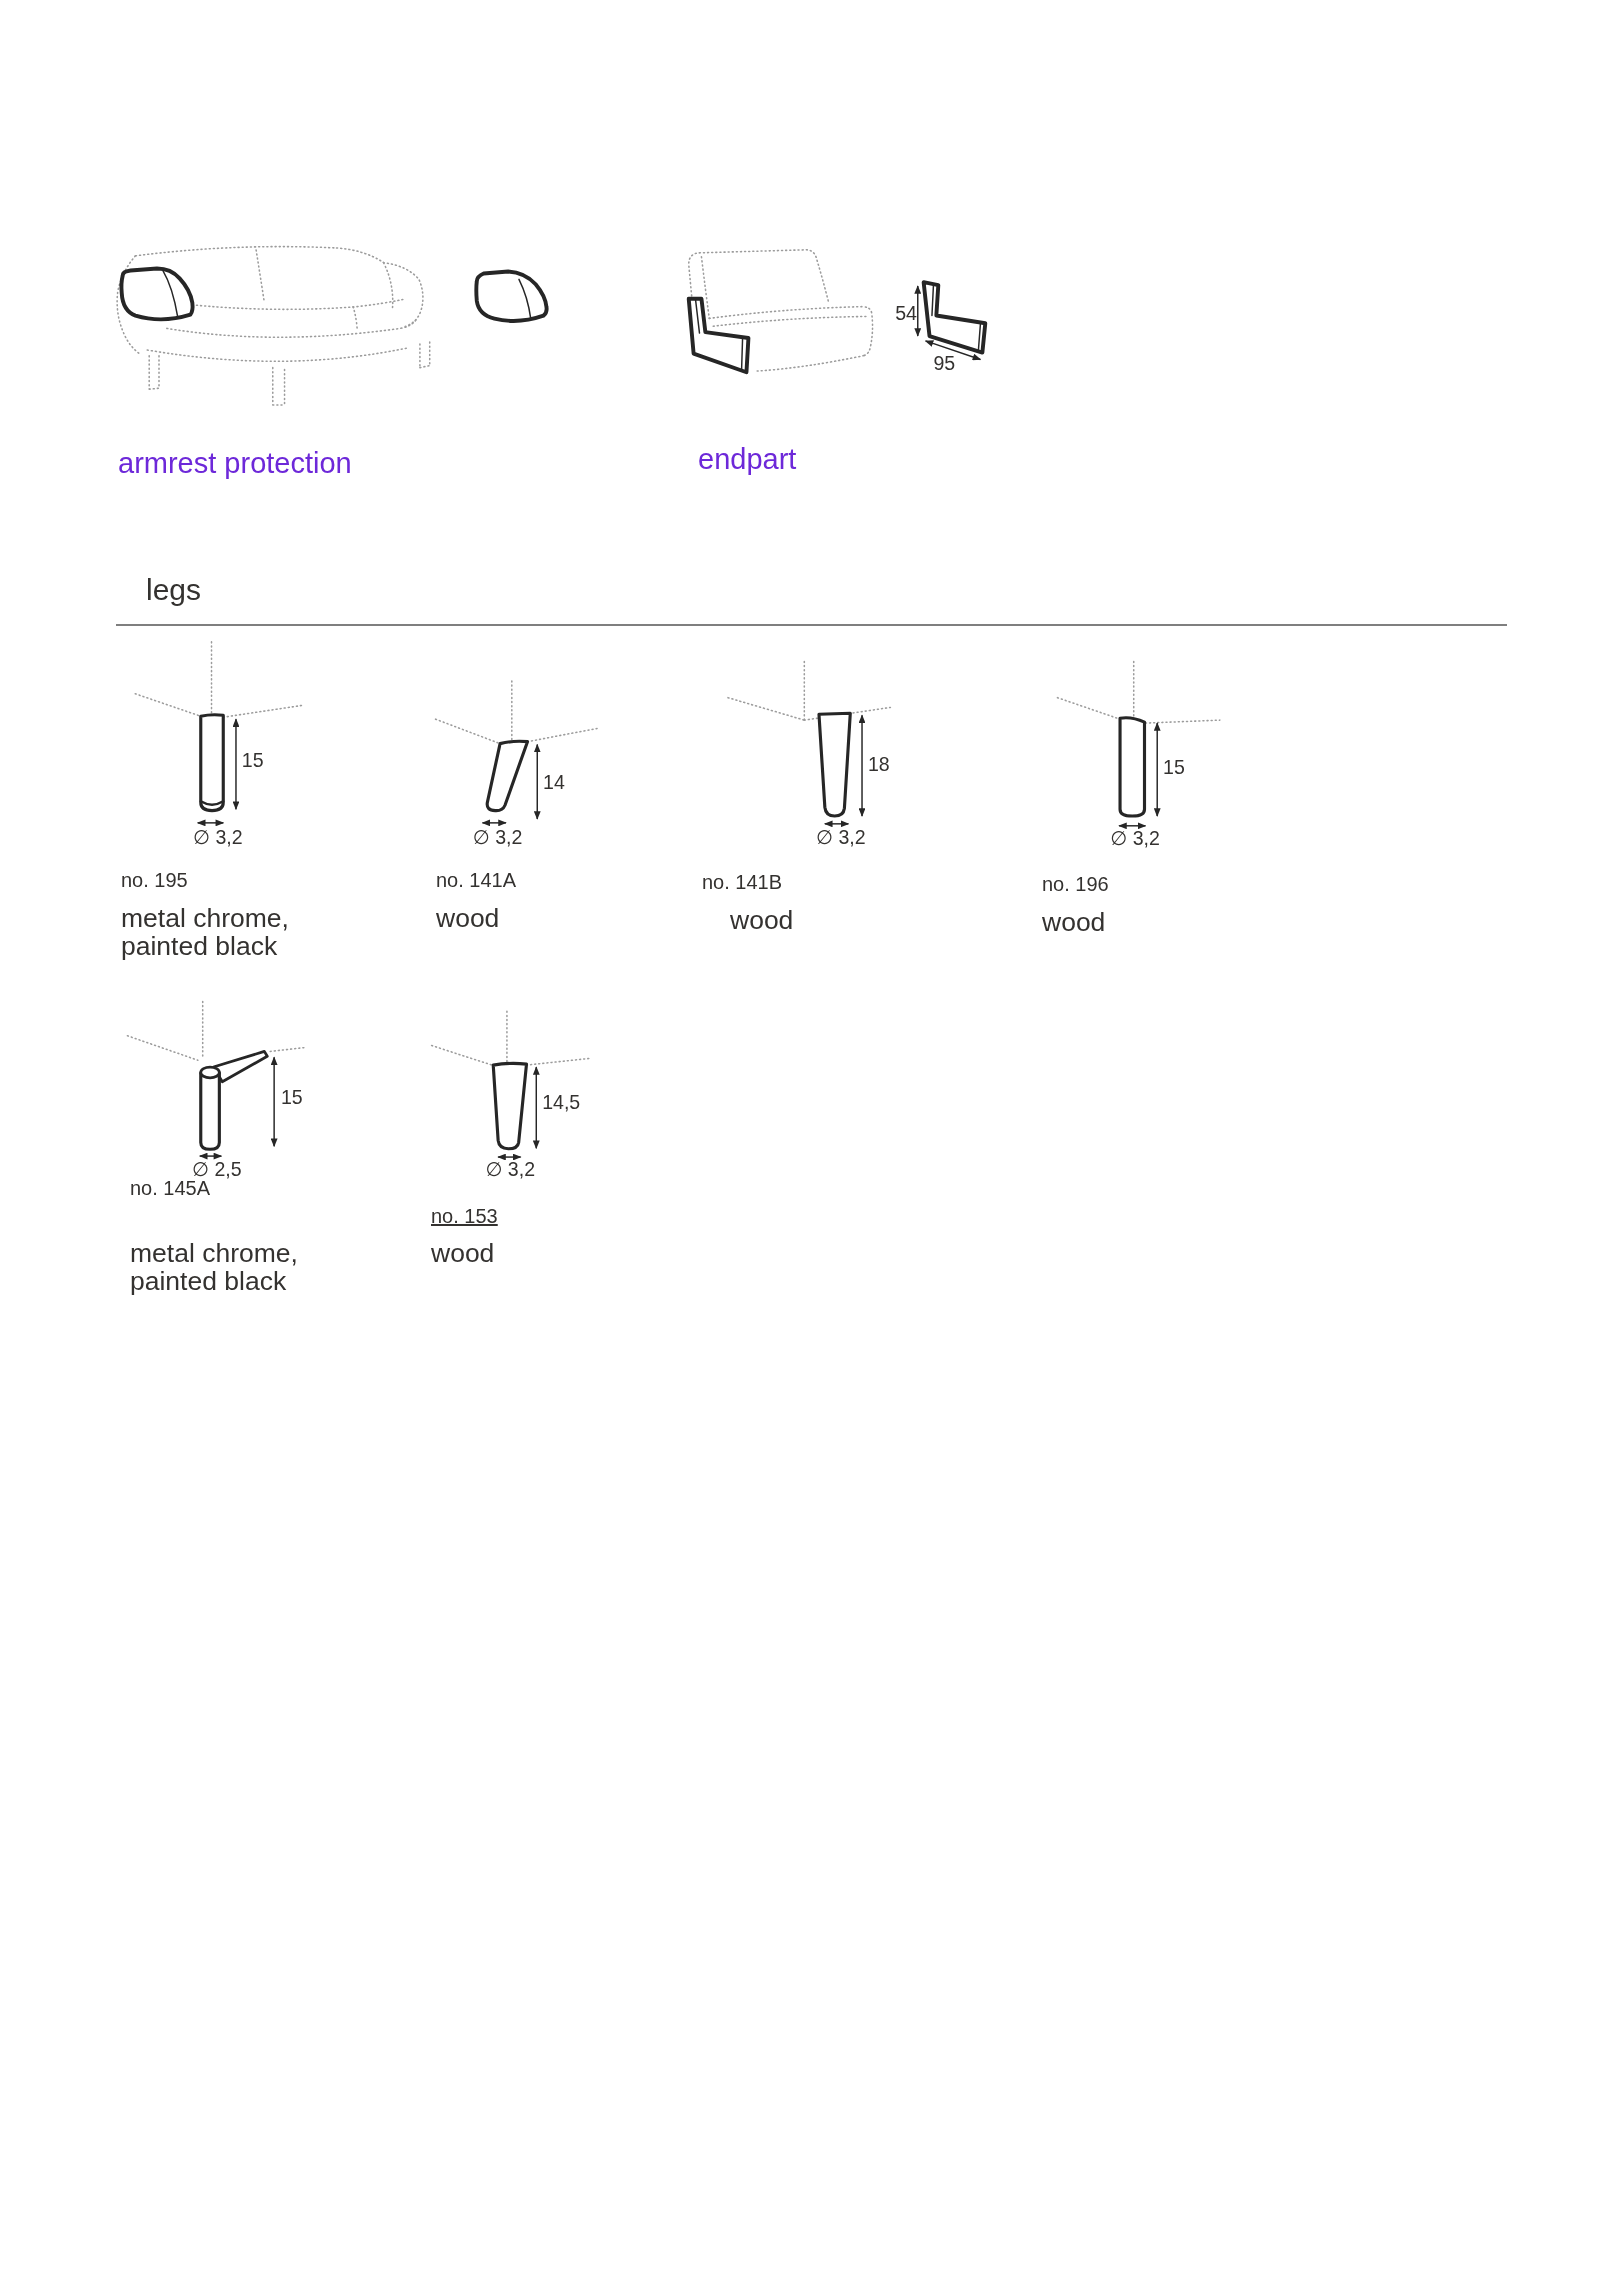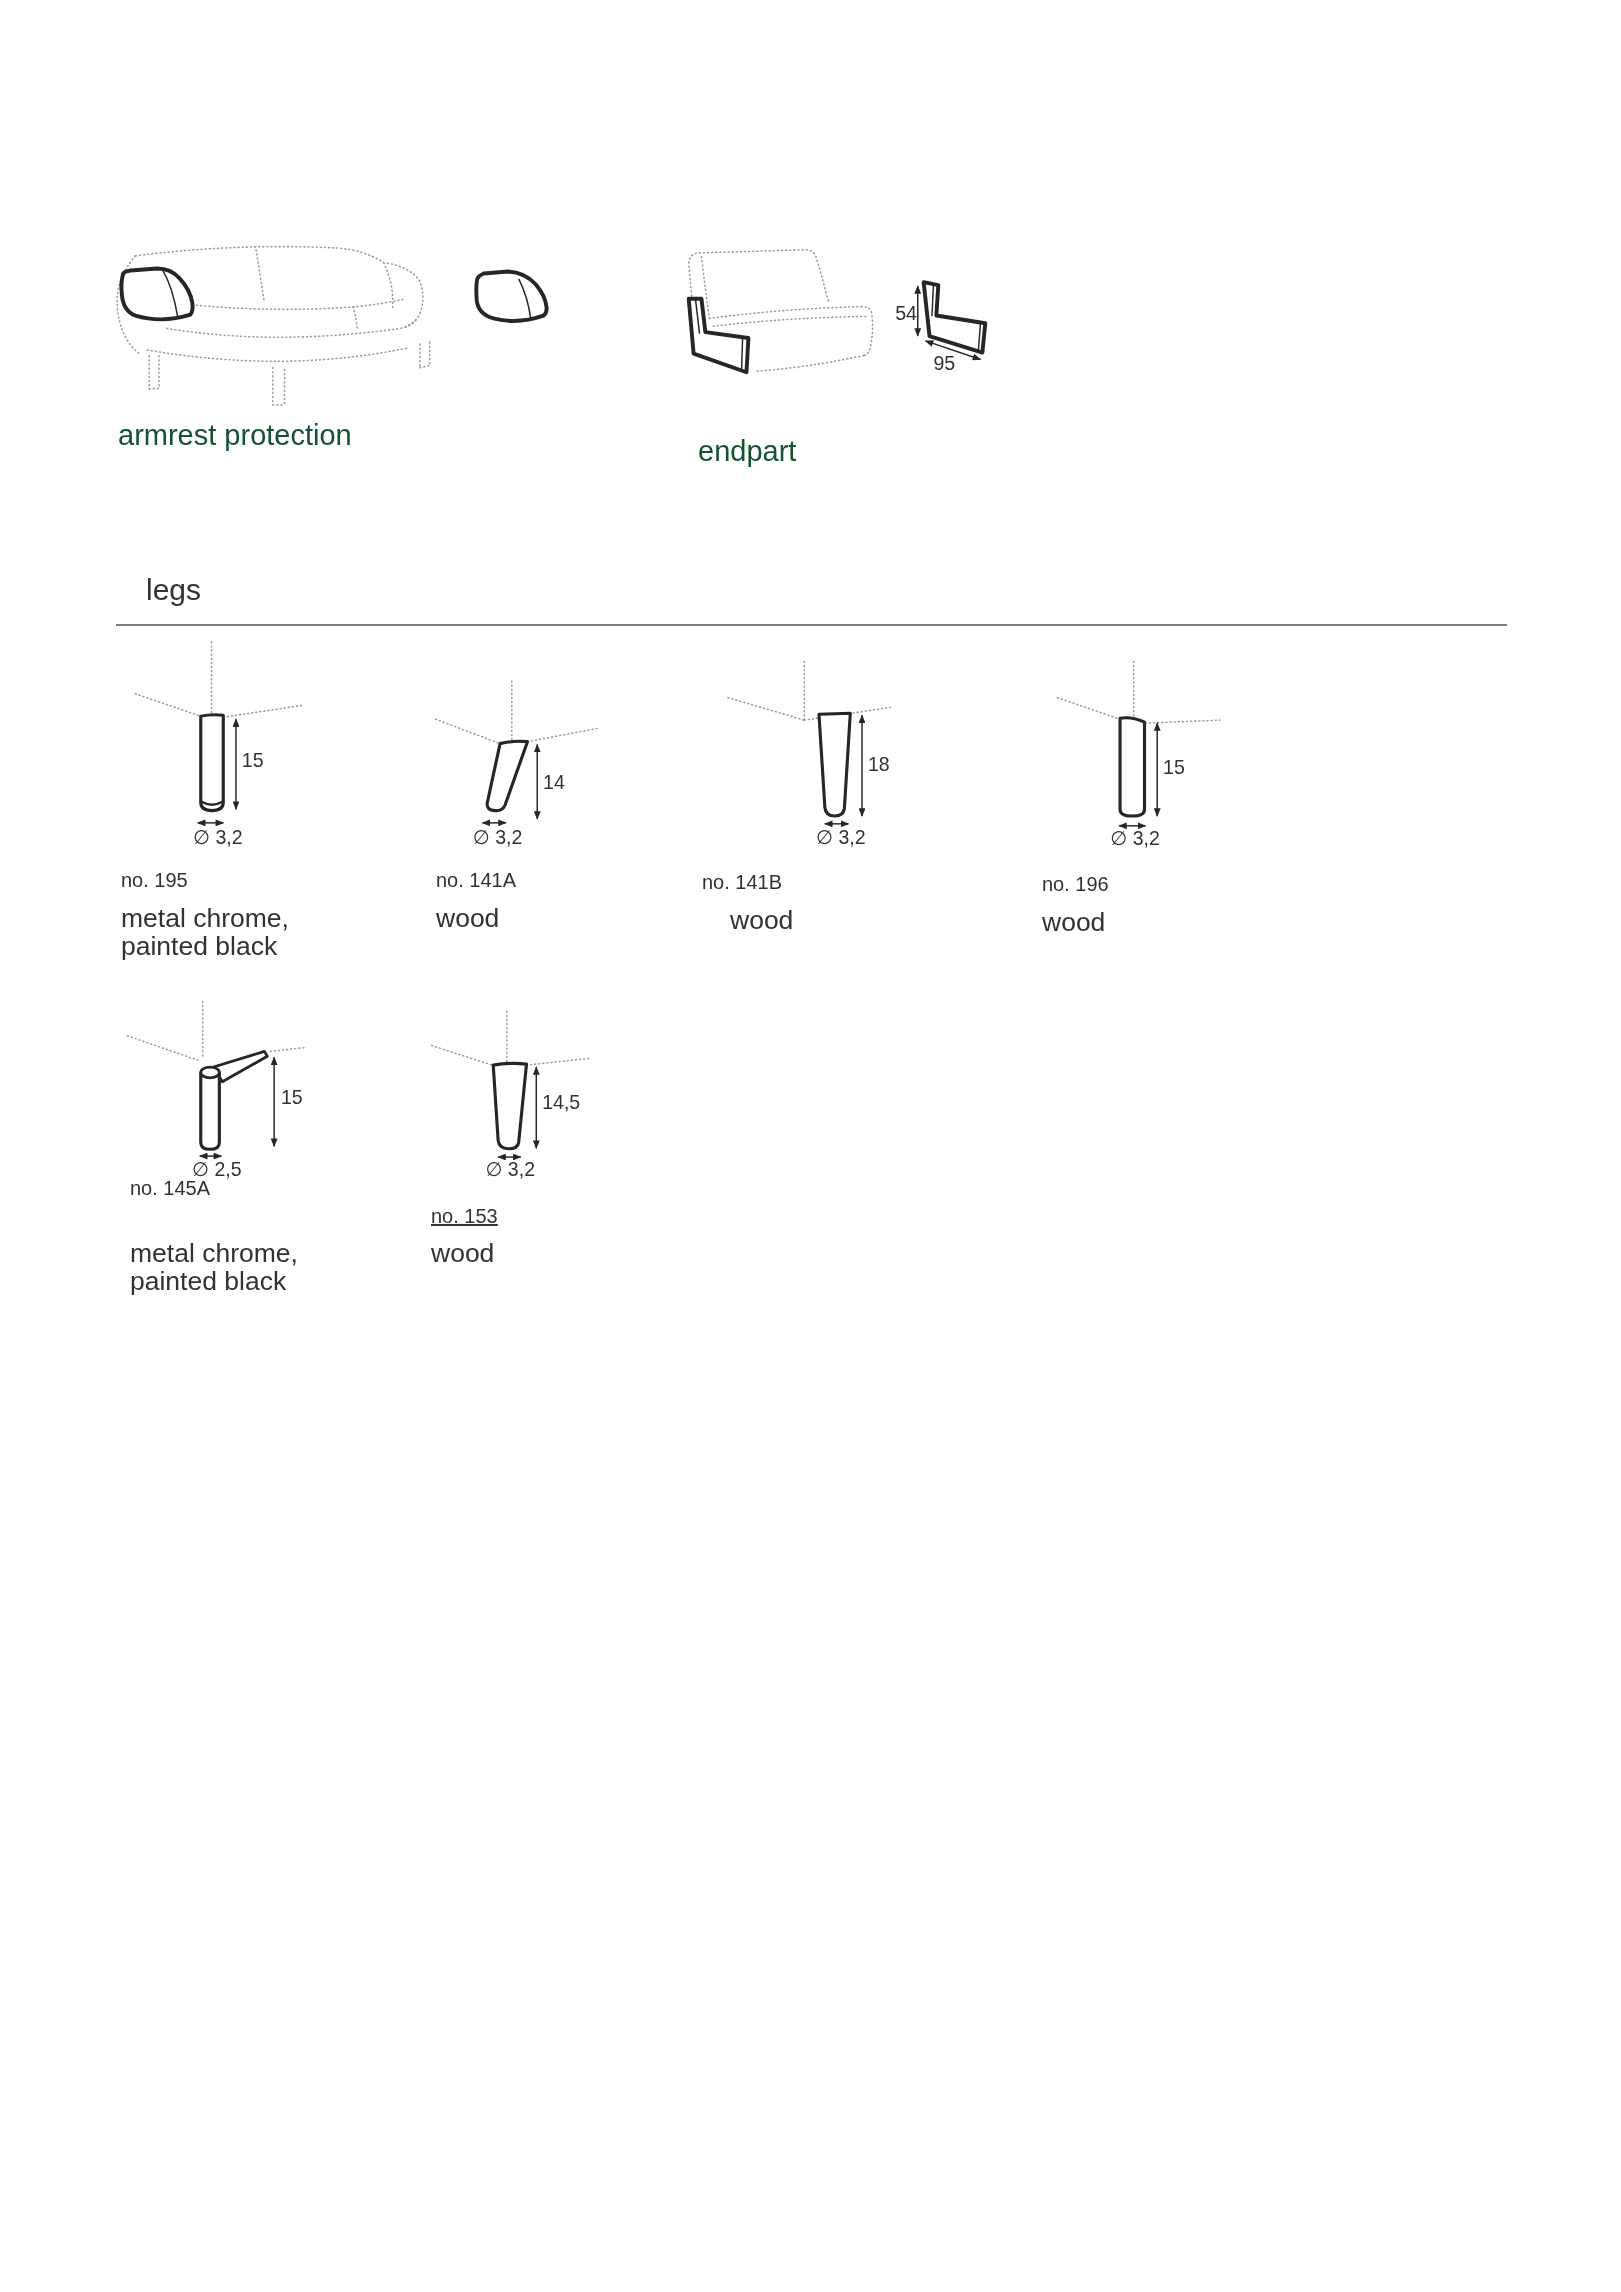--- a/index.html
+++ b/index.html
@@ -8,7 +8,7 @@
     font-family:"Liberation Sans","DejaVu Sans",sans-serif;color:#343230;
   }
   .abs{position:absolute;}
-  .section-label{font-size:29px;line-height:1.05;color:#14532d;white-space:nowrap;}
+  .section-label{font-size:29px;line-height:1.05;color:#6d28d9;white-space:nowrap;margin-top:28px;}
   .legs-header{font-size:30px;line-height:1.05;color:#343230;margin-left:28px;}
   .divider{position:absolute;height:2px;background:#7f7f7f;}
   .leg-name{position:absolute;font-size:20px;line-height:1.05;color:#343230;white-space:nowrap;}

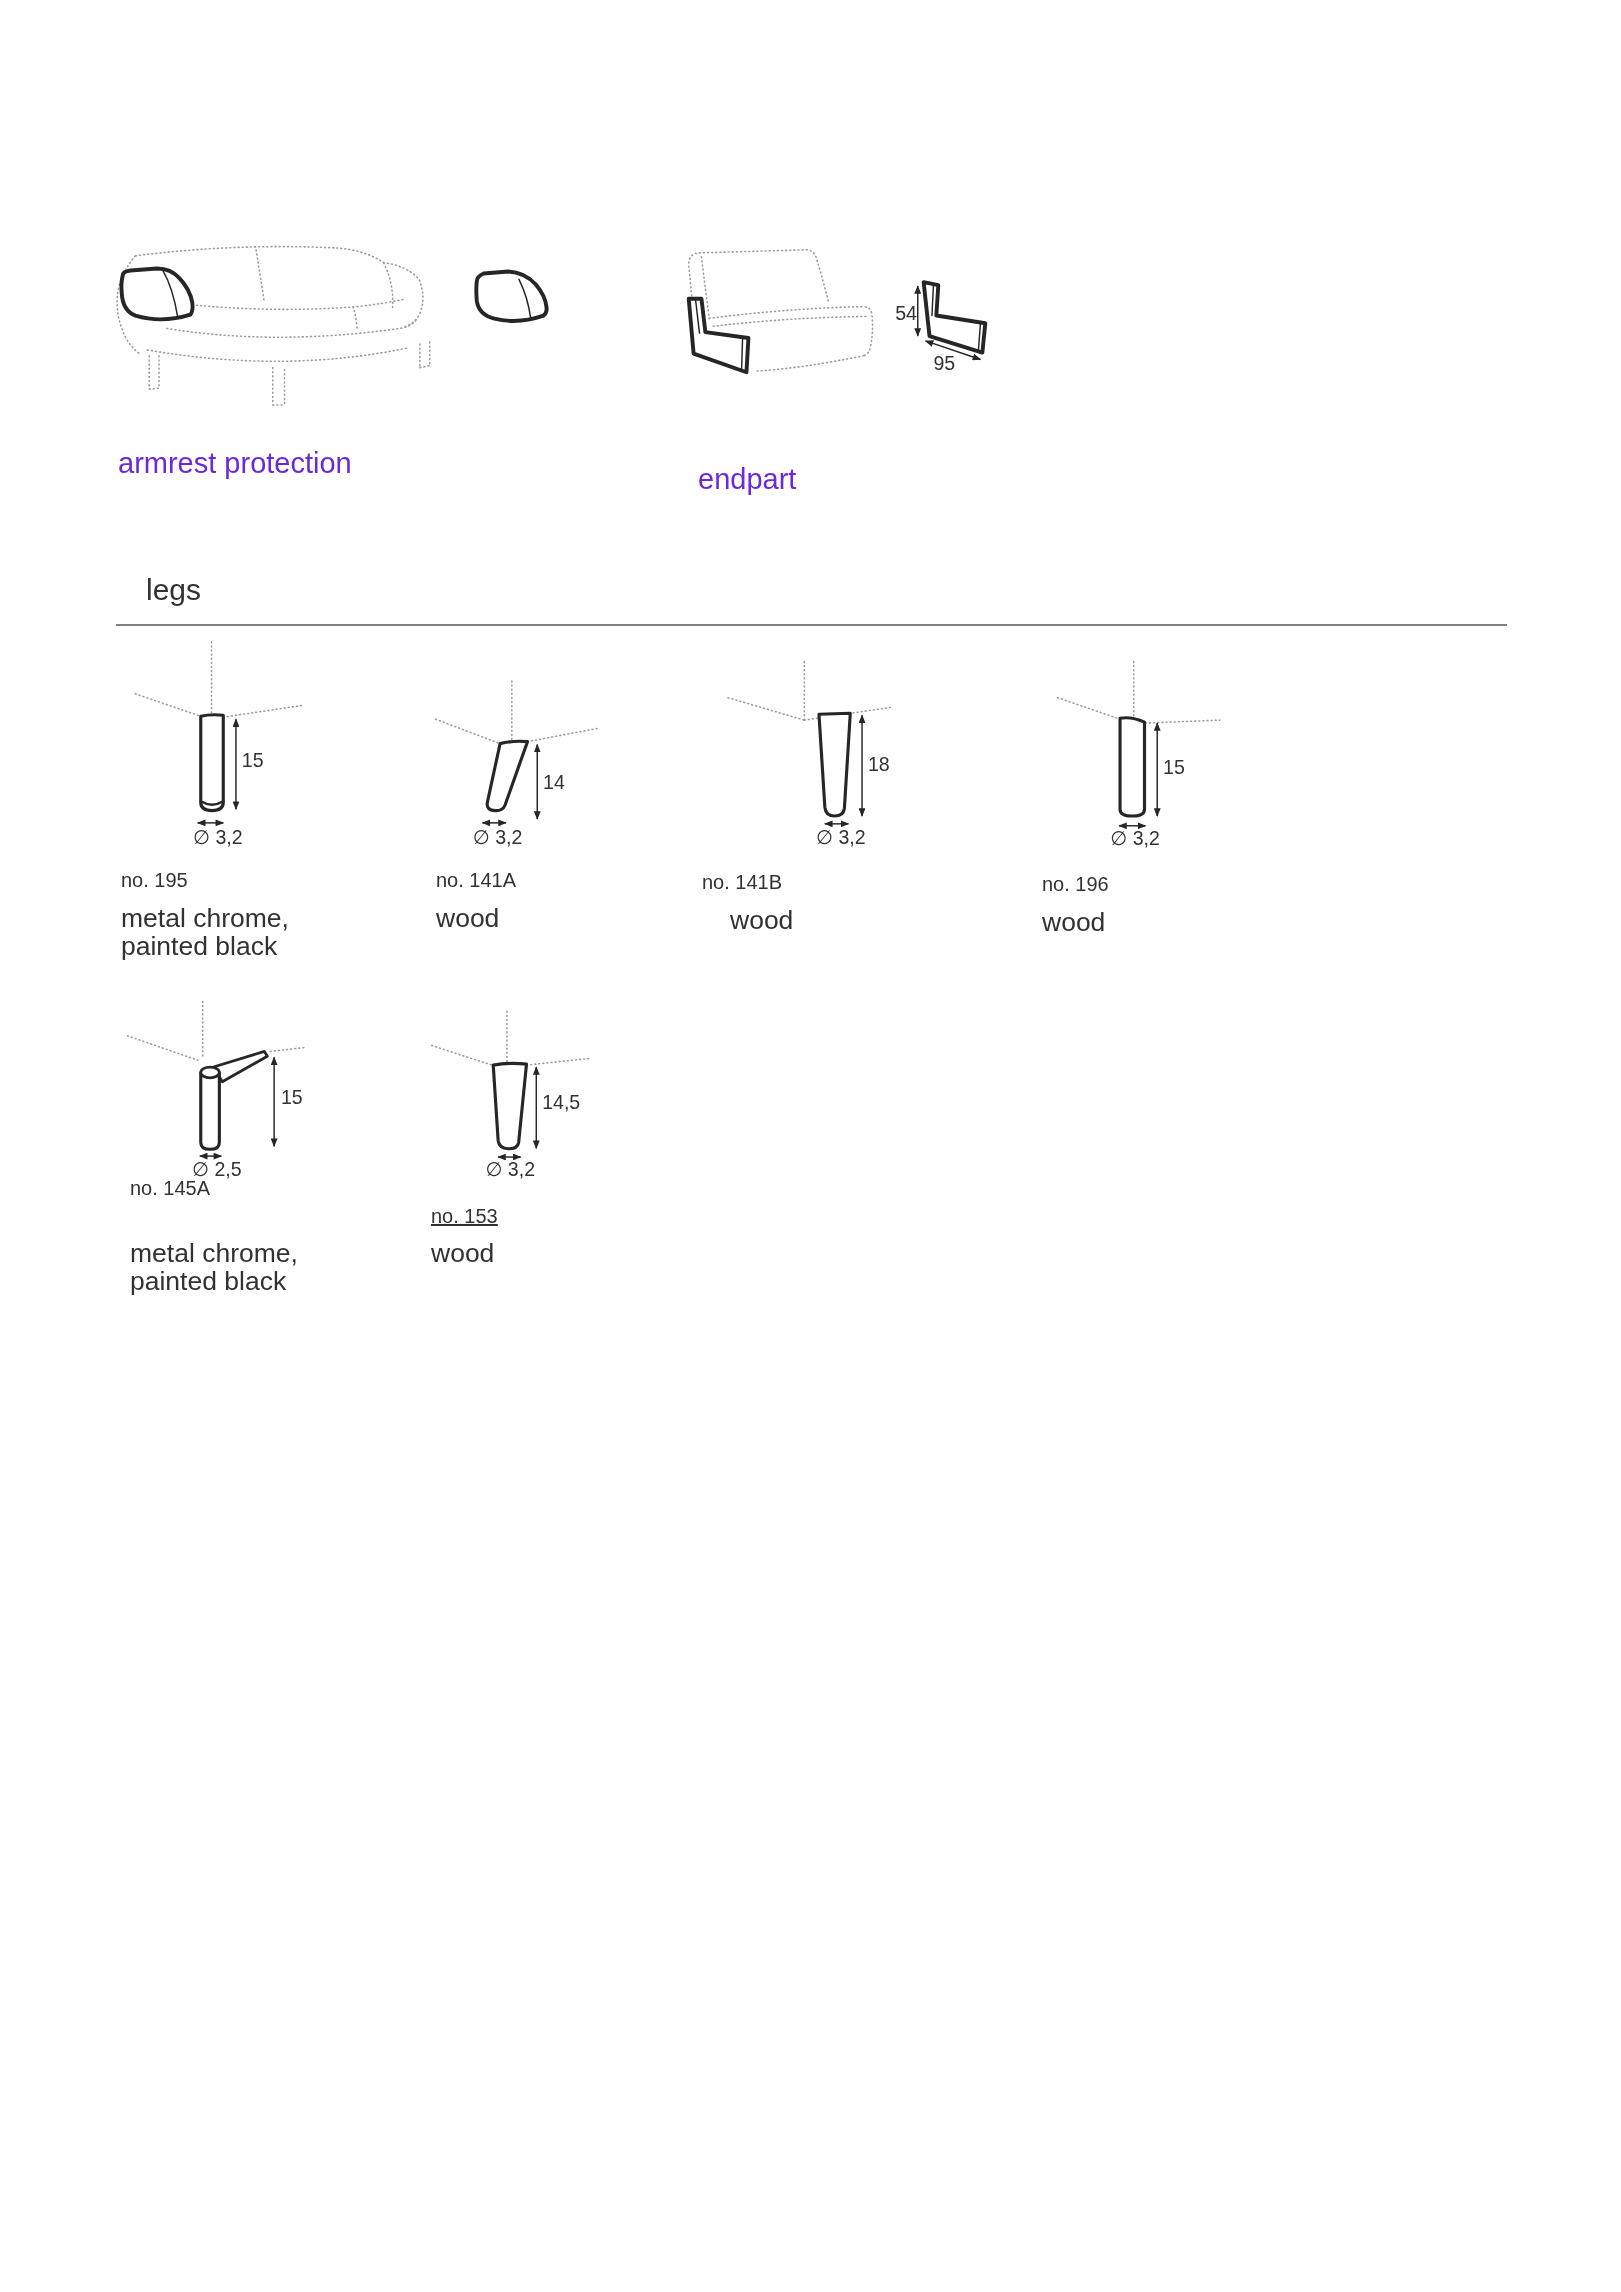--- a/index.html
+++ b/index.html
@@ -92,7 +92,7 @@
       <text x="263" y="133">95</text>
     </g>
   </svg>
-  <div class="abs section-label" style="left:698px;top:436px;">endpart</div>
+  <div class="abs section-label" style="left:698px;top:416px;">endpart</div>
 
   <div class="abs legs-header" style="left:118px;top:574px;">legs</div>
   <div class="divider" style="left:116px;top:624px;width:1391px;"></div>

